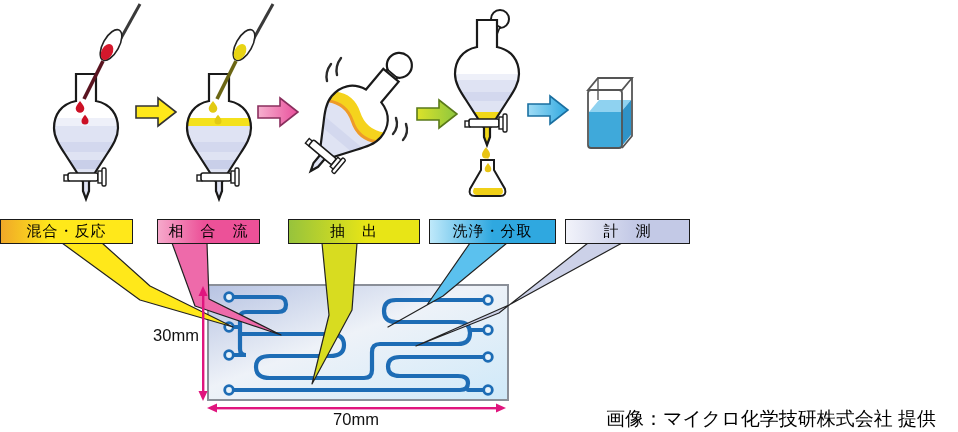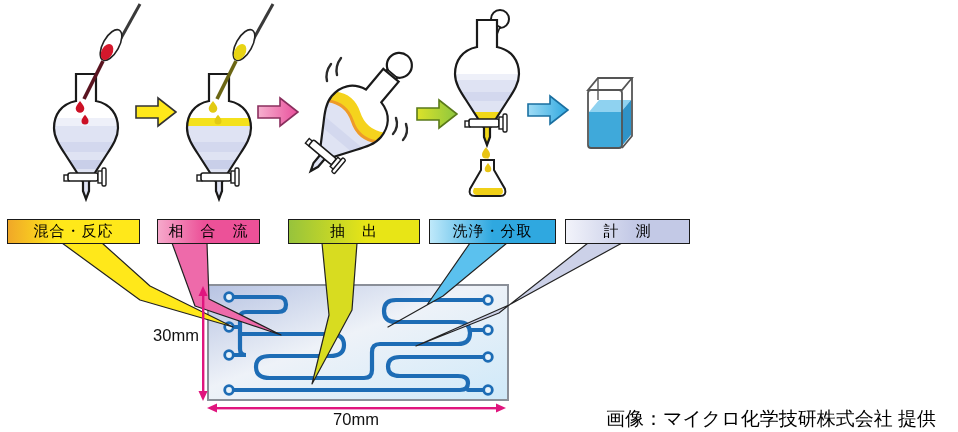--- a/index.html
+++ b/index.html
@@ -9,7 +9,7 @@
   .step-label{position:absolute;top:219px;height:25px;box-sizing:border-box;
       border:1.4px solid #1a1a1a;display:flex;align-items:center;justify-content:center;
       font-size:15px;color:#000;z-index:3;letter-spacing:1px;white-space:nowrap;}
-  .lbl-1{left:7px;width:133px;background:linear-gradient(90deg,#f0a828,#ffe81a 38%);}
+  .lbl-1{left:0;width:133px;background:linear-gradient(90deg,#f0a828,#ffe81a 38%);}
   .lbl-2{left:157px;width:103px;background:linear-gradient(90deg,#f6a9cb,#ec5198 45%);}
   .lbl-3{left:288px;width:132px;background:linear-gradient(90deg,#97c33c,#e8e516 60%);}
   .lbl-4{left:429px;width:127px;background:linear-gradient(90deg,#bfe9fa,#2fa8e0 50%);}

